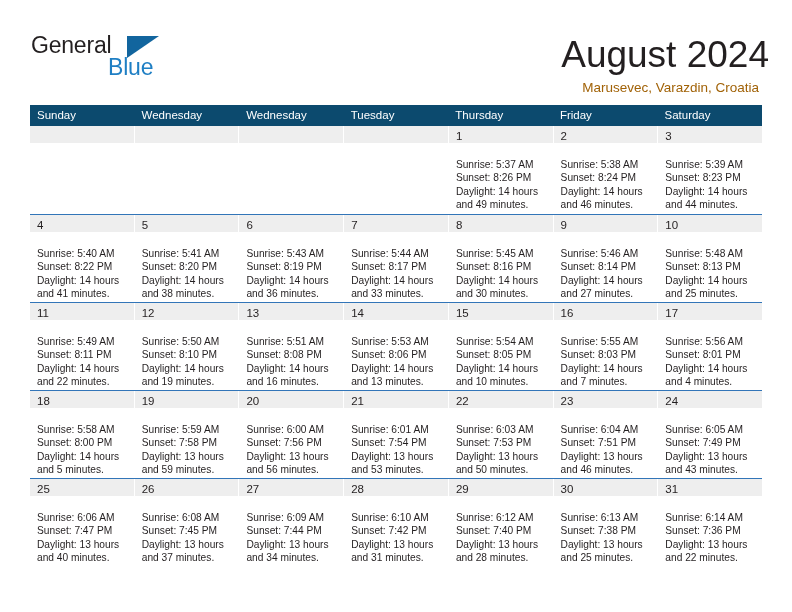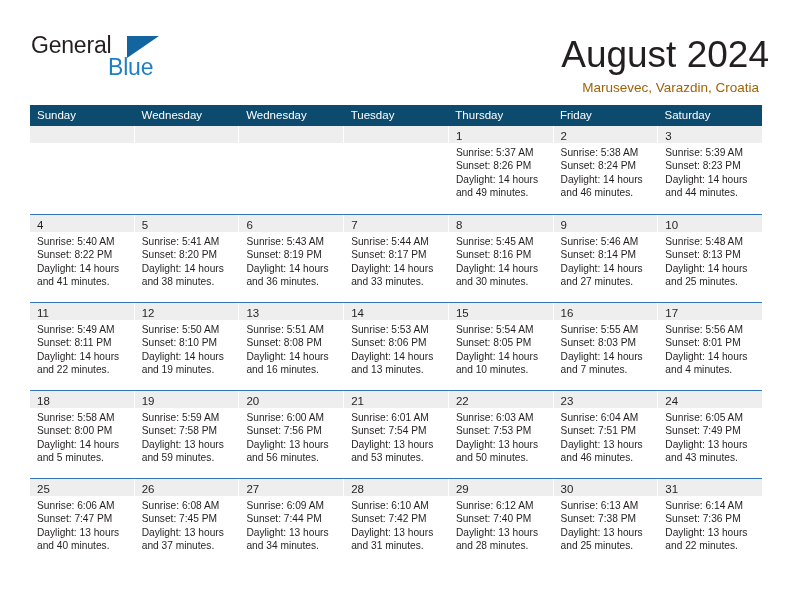--- a/index.html
+++ b/index.html
@@ -135,6 +135,7 @@
     padding: 3px 5px 0 7px;
     box-sizing: border-box;
     flex: 1 1 auto;
+    margin-top: 12px;
   }
   .day-line {
     font-size: 10.2px;

